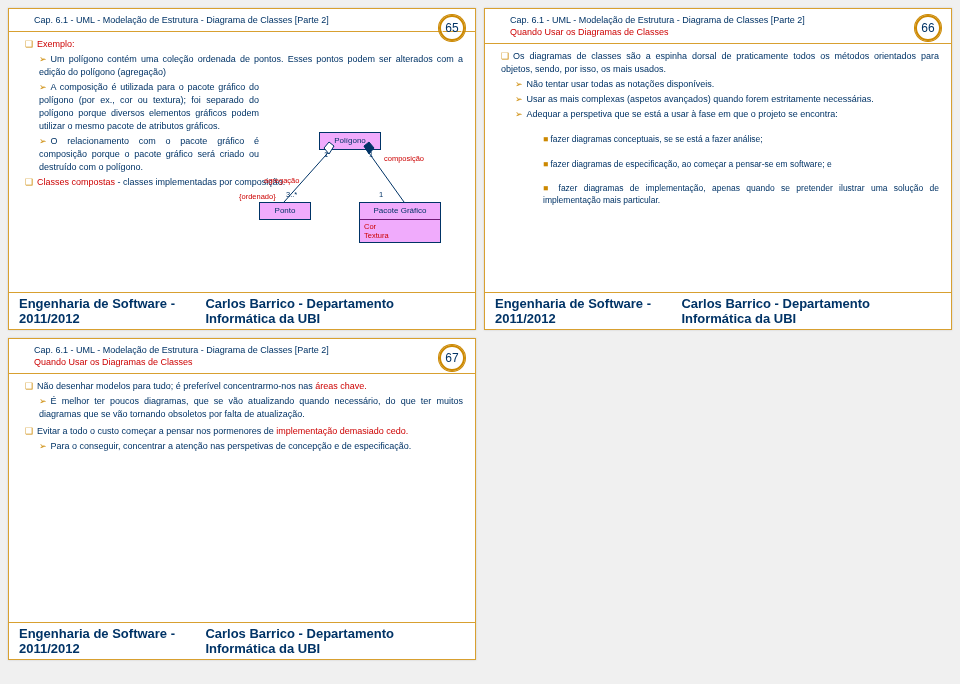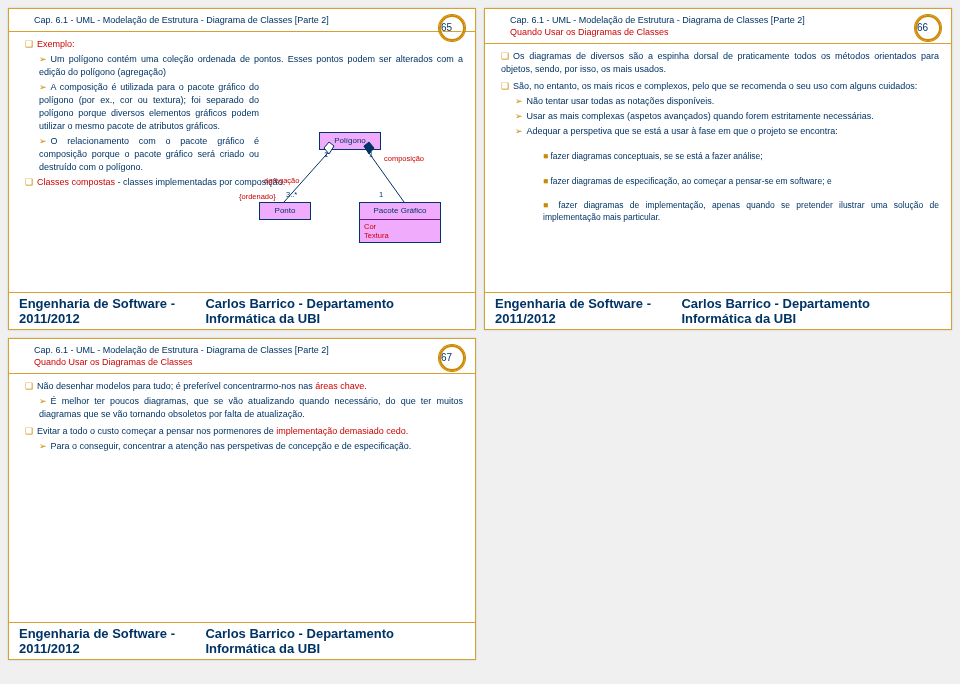--- a/index.html
+++ b/index.html
@@ -47,9 +47,9 @@
     height: 22px;
     border: 2px solid #cc8800;
     border-radius: 50%;
-    text-align: left;
+    text-align: center;
     line-height: 22px;
-    font-size: 10px;
+    font-size: 12px;
     color: #003366;
     box-shadow: inset 0 0 0 1px #fff, 0 0 0 1px #cc8800;
   }

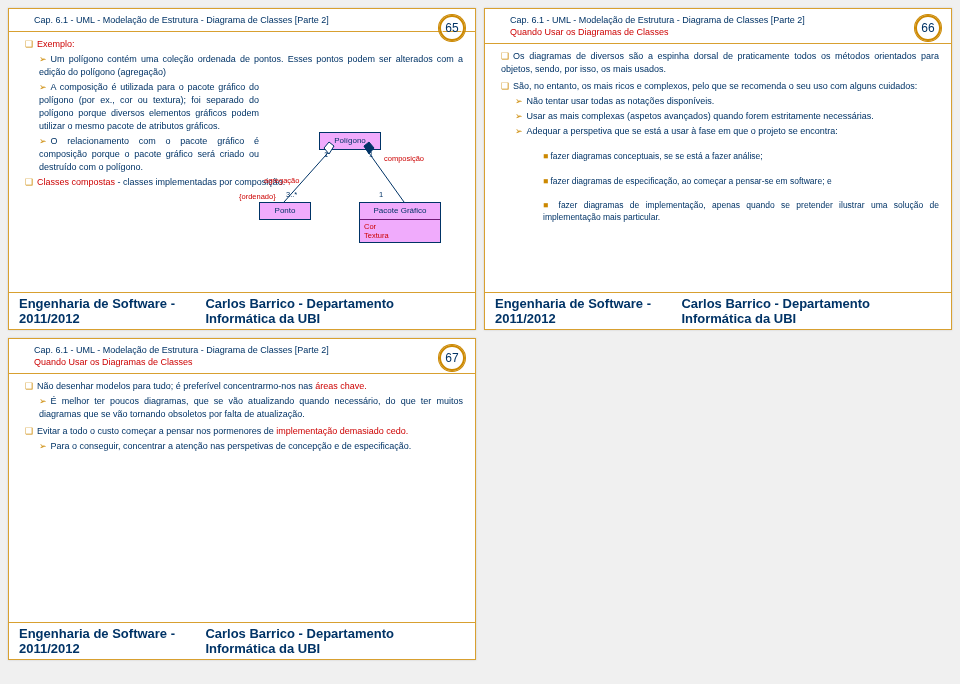--- a/index.html
+++ b/index.html
@@ -173,7 +173,7 @@
     <div class="hr"></div>
     <div class="body just">
       <ul>
-        <li class="just"><span class="sq">❑</span><span>Os diagramas de diversos são a espinha dorsal de praticamente todos os métodos orientados para objetos, sendo, por isso, os mais usados.</span></li>
+        <li class="just"><span class="sq">❑</span><span>Os diagramas de classes são a espinha dorsal de praticamente todos os métodos orientados para objetos, sendo, por isso, os mais usados.</span></li>
         <li class="just" style="margin-top:4px;"><span class="sq">❑</span><span>São, no entanto, os mais ricos e complexos, pelo que se recomenda o seu uso com alguns cuidados:</span></li>
         <li class="indent1 just"><span class="arr">➢</span><span>Não tentar usar todas as notações disponíveis.</span></li>
         <li class="indent1 just"><span class="arr">➢</span><span>Usar as mais complexas (aspetos avançados) quando forem estritamente necessárias.</span></li>

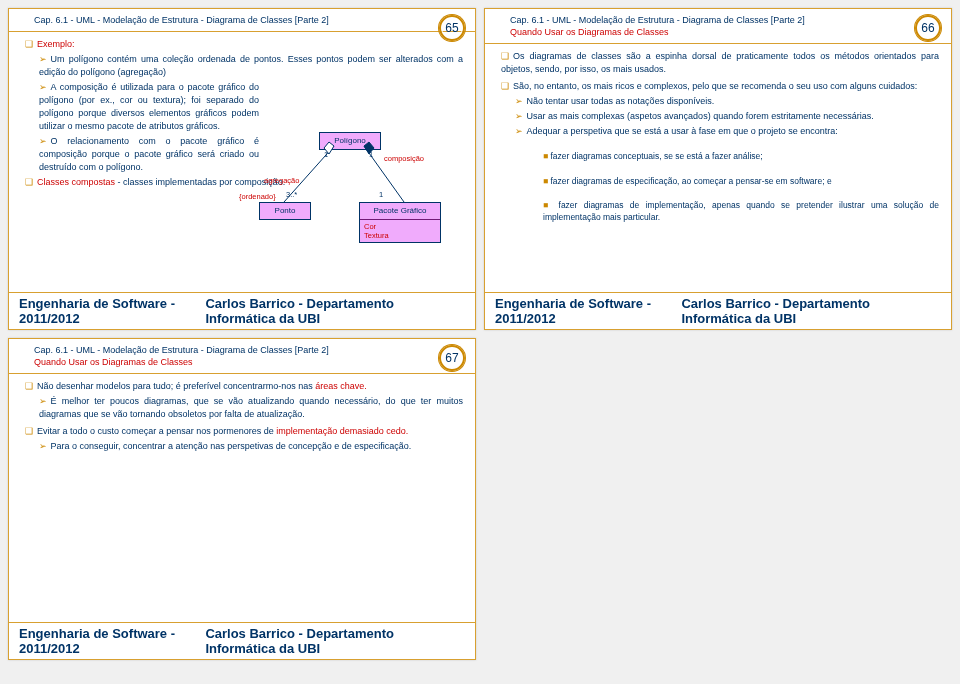--- a/index.html
+++ b/index.html
@@ -174,7 +174,6 @@
     <div class="body just">
       <ul>
         <li class="just"><span class="sq">❑</span><span>Os diagramas de classes são a espinha dorsal de praticamente todos os métodos orientados para objetos, sendo, por isso, os mais usados.</span></li>
-        <li class="just" style="margin-top:4px;"><span class="sq">❑</span><span>São, no entanto, os mais ricos e complexos, pelo que se recomenda o seu uso com alguns cuidados:</span></li>
         <li class="indent1 just"><span class="arr">➢</span><span>Não tentar usar todas as notações disponíveis.</span></li>
         <li class="indent1 just"><span class="arr">➢</span><span>Usar as mais complexas (aspetos avançados) quando forem estritamente necessárias.</span></li>
         <li class="indent1 just"><span class="arr">➢</span><span>Adequar a perspetiva que se está a usar à fase em que o projeto se encontra:</span></li>

